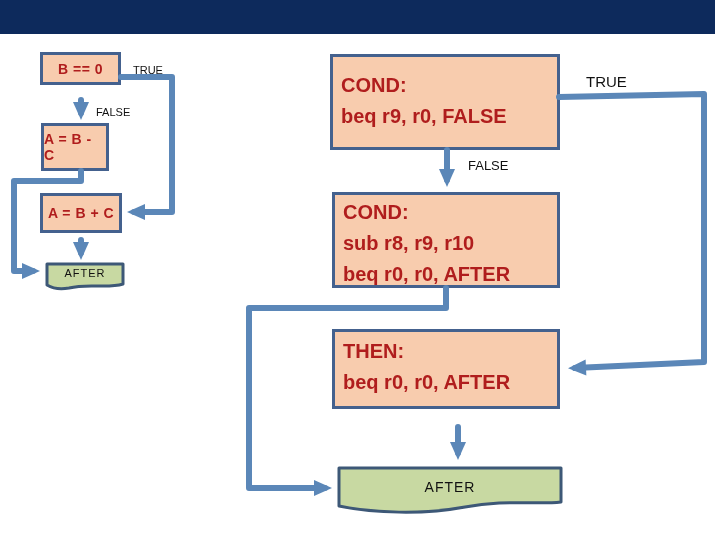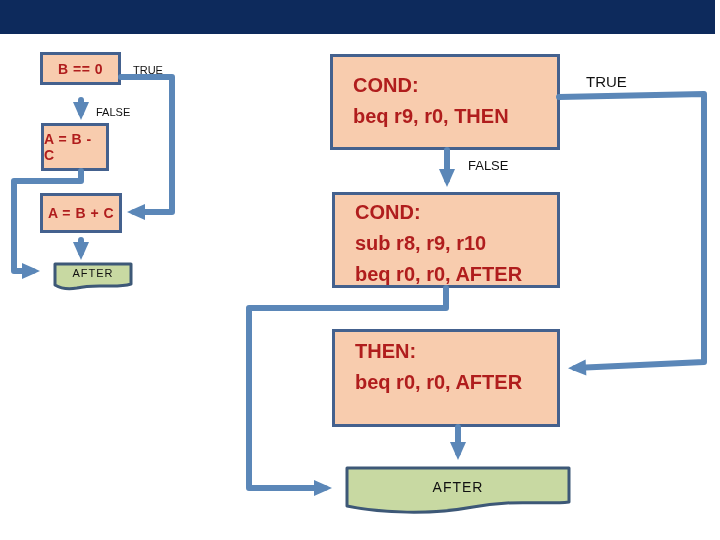--- a/index.html
+++ b/index.html
@@ -48,7 +48,7 @@
     color: var(--red);
     font-weight: bold;
     font-size: 20px;
-    padding-left: 20px;
+    padding-left: 8px;
   }
   .big-box .line {
     display: block;

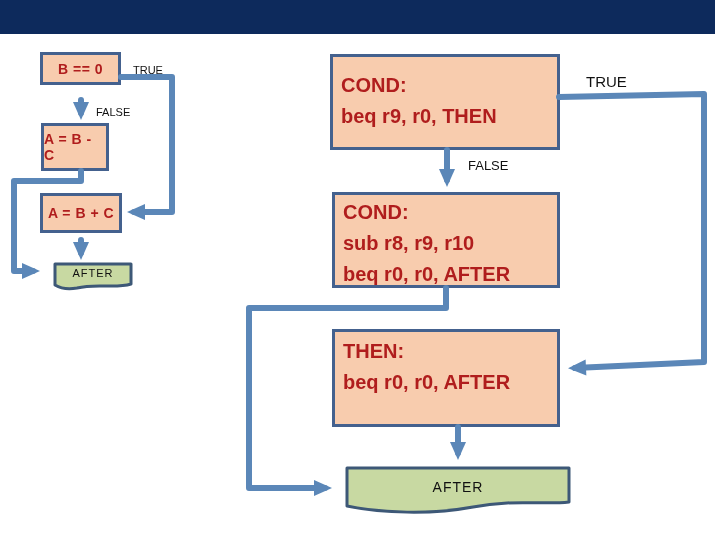--- a/index.html
+++ b/index.html
@@ -120,7 +120,7 @@
 
   <div class="big-box" style="left:330px; top:54px; width:230px; height:96px; padding-top:13px;">
     <span class="line">COND:</span>
-    <span class="line">beq r9, r0, THEN</span>
+    <span class="line">beq r9, r0, FALSE</span>
   </div>
 
   <div class="branch-label" style="left:586px; top:73px; font-size:15px;">TRUE</div>

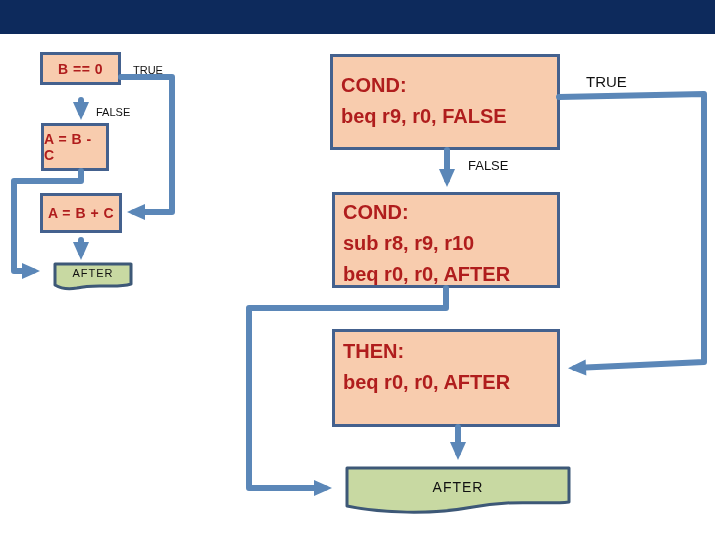--- a/index.html
+++ b/index.html
@@ -60,7 +60,7 @@
     color: var(--ink);
     font-weight: normal;
   }
-  .torn-box { position: absolute; margin-left: 8px; }
+  .torn-box { position: absolute; }
   .torn-box svg { display: block; }
   .torn-label {
     position: absolute;

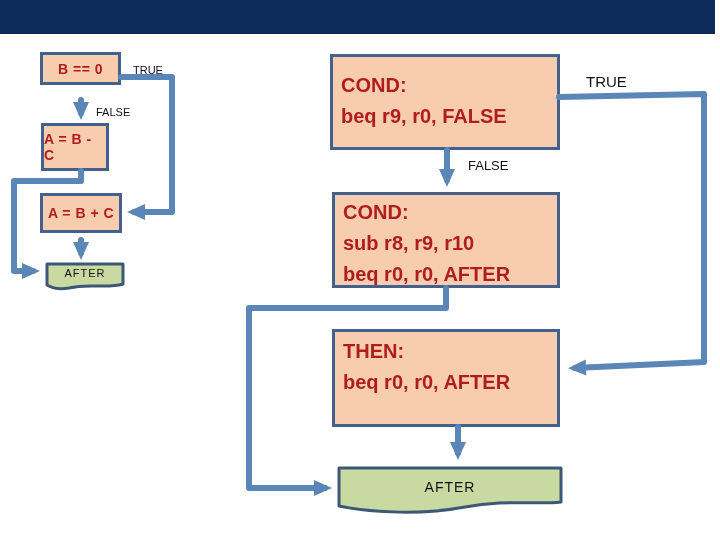--- a/index.html
+++ b/index.html
@@ -133,7 +133,7 @@
     <span class="line">beq r0, r0, AFTER</span>
   </div>
 
-  <div class="big-box" style="left:332px; top:329px; width:228px; height:98px; padding-top:4px;">
+  <div class="big-box" style="left:332px; top:329px; width:228px; height:80px; padding-top:4px;">
     <span class="line">THEN:</span>
     <span class="line">beq r0, r0, AFTER</span>
   </div>

